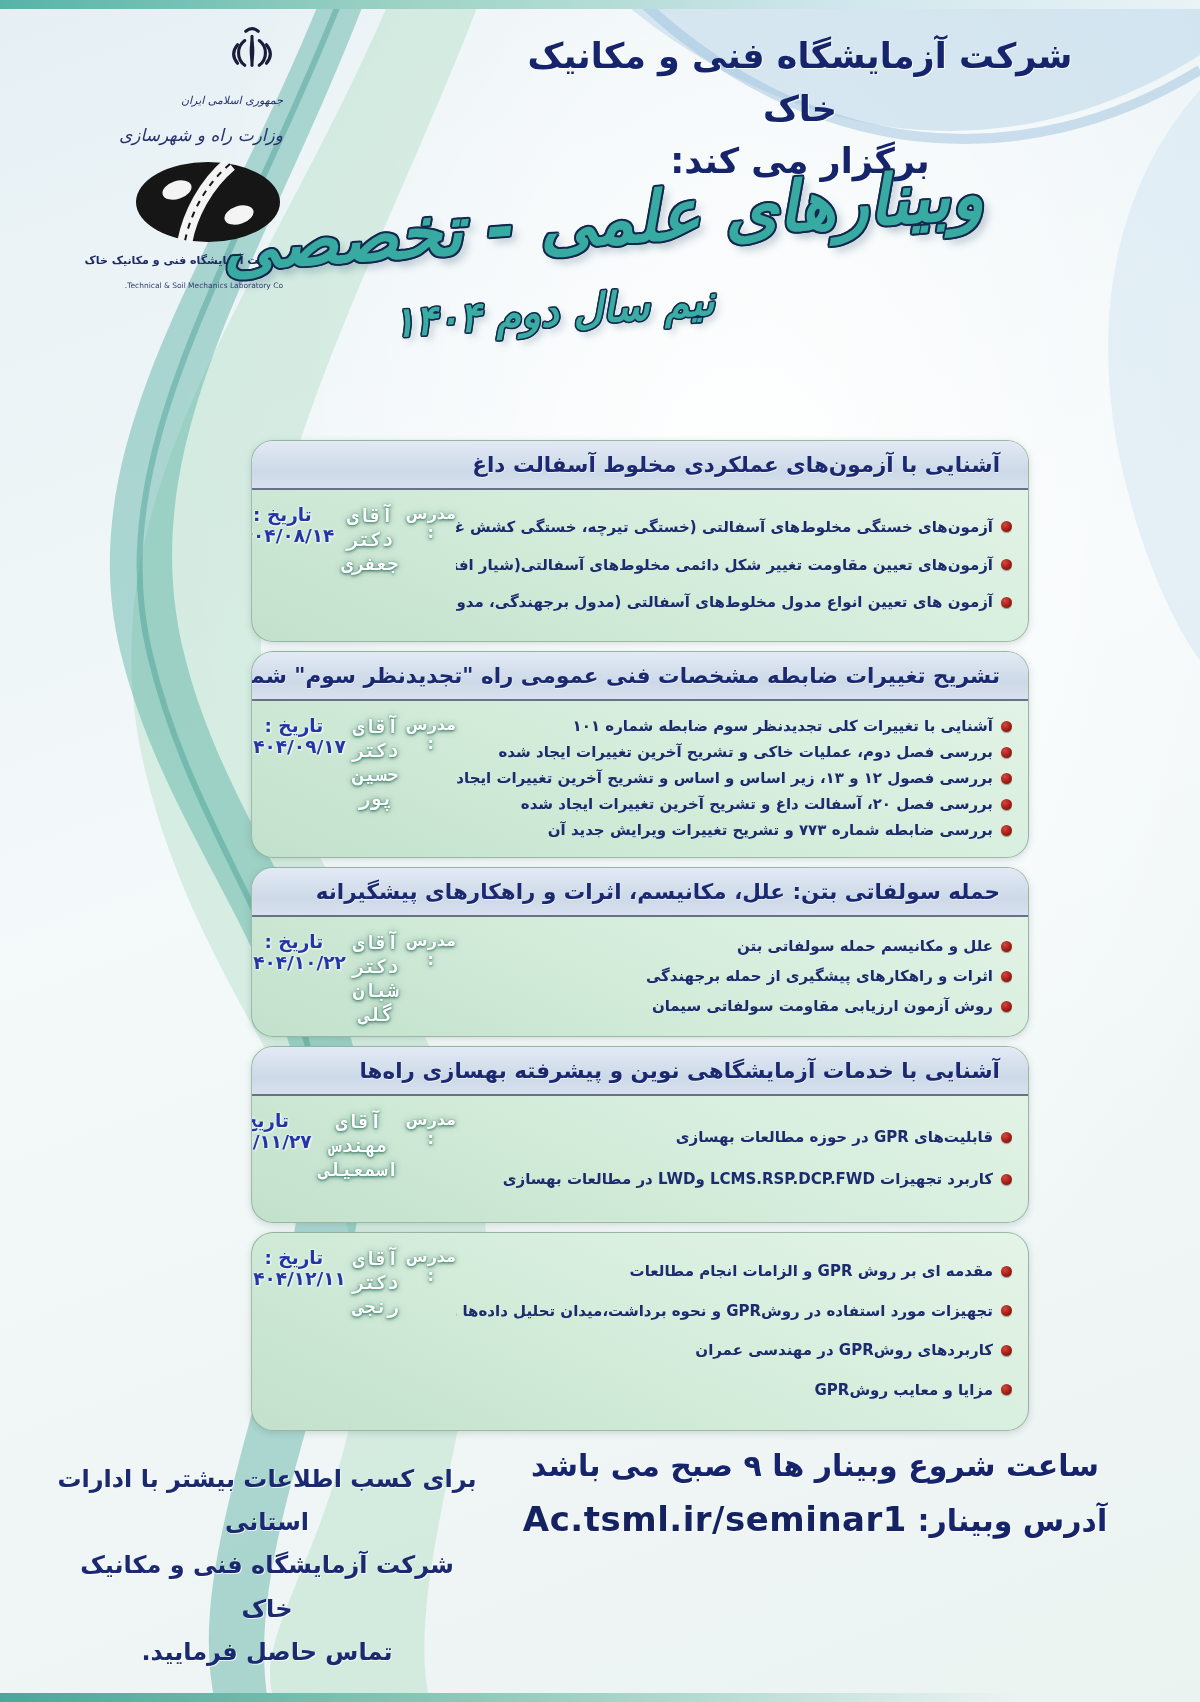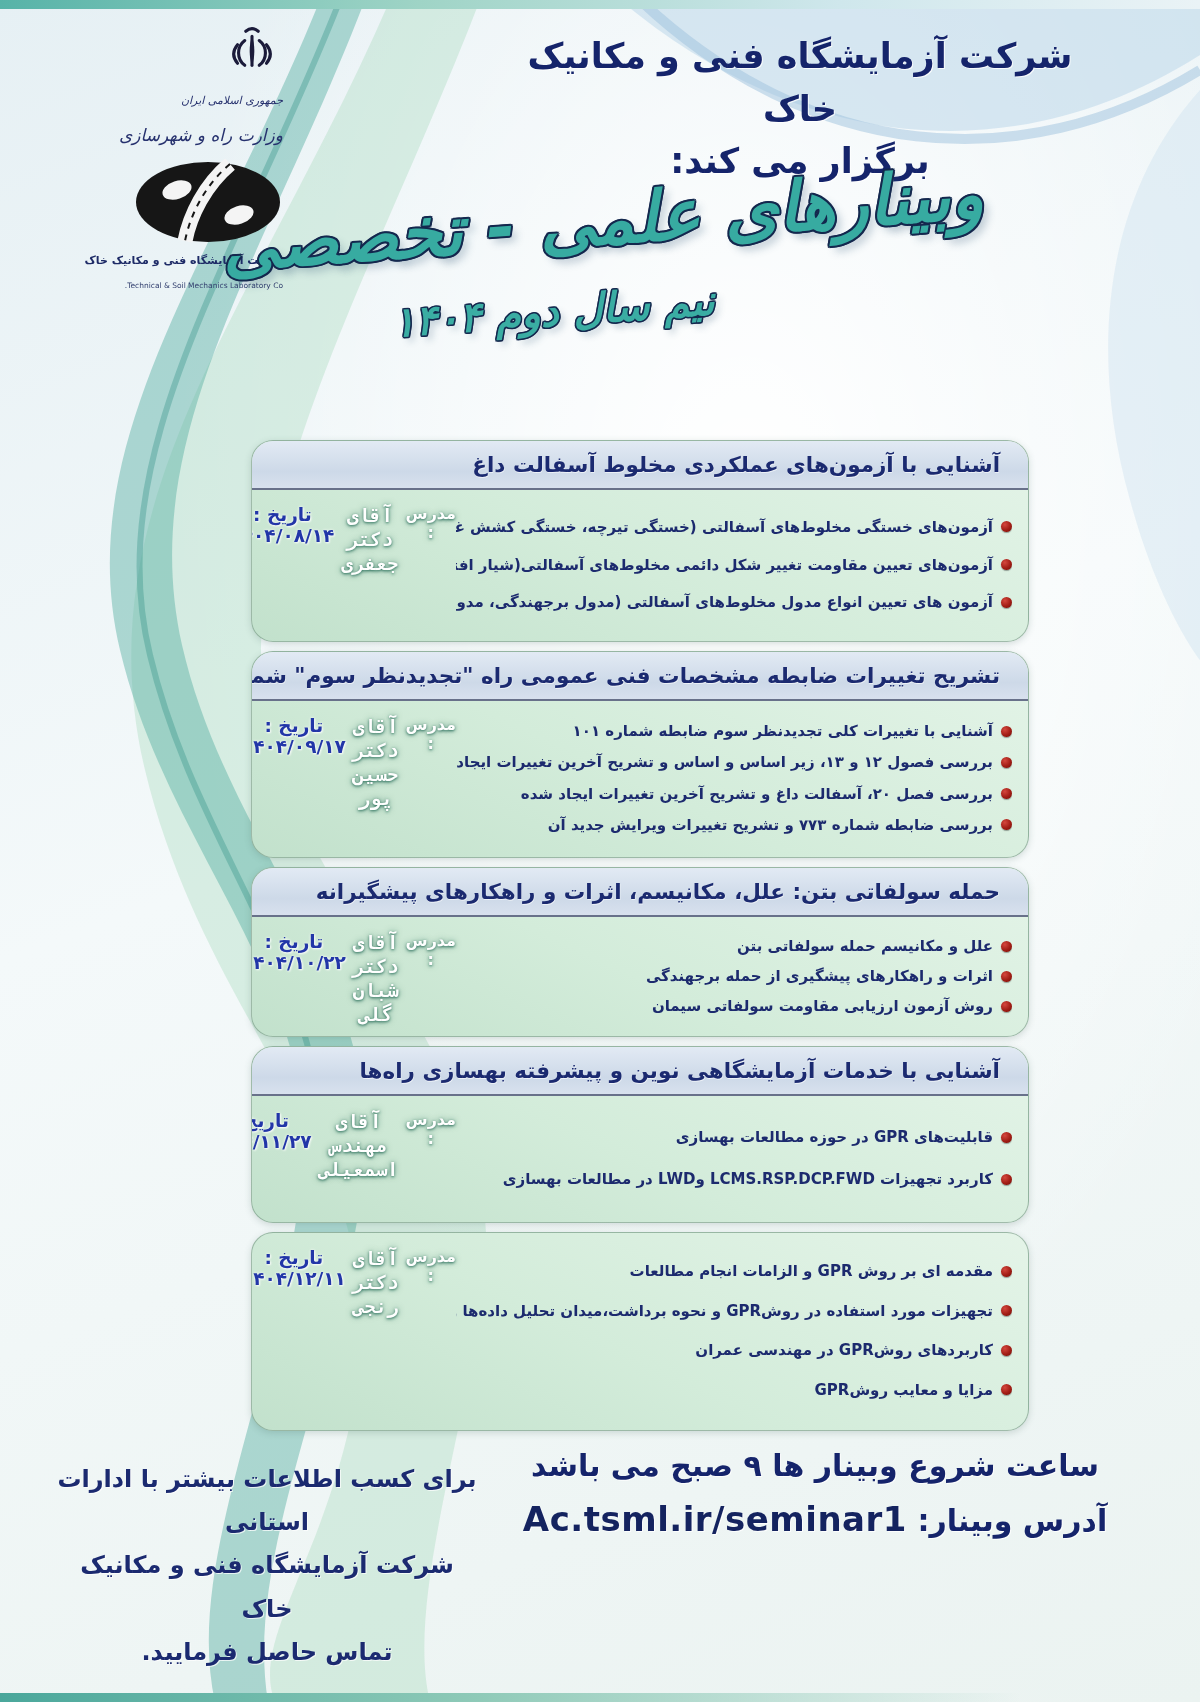--- a/index.html
+++ b/index.html
@@ -181,6 +181,10 @@
             </div>
             <div class="bullet-row">
               <span class="dot"></span>
+              <span class="bullet-text">بررسی فصل دوم، عملیات خاکی و تشریح آخرین تغییرات ایجاد شده</span>
+            </div>
+            <div class="bullet-row">
+              <span class="dot"></span>
               <span class="bullet-text">بررسی فصول ۱۲ و ۱۳، زیر اساس و اساس و تشریح آخرین تغییرات ایجاد شده</span>
             </div>
             <div class="bullet-row">

